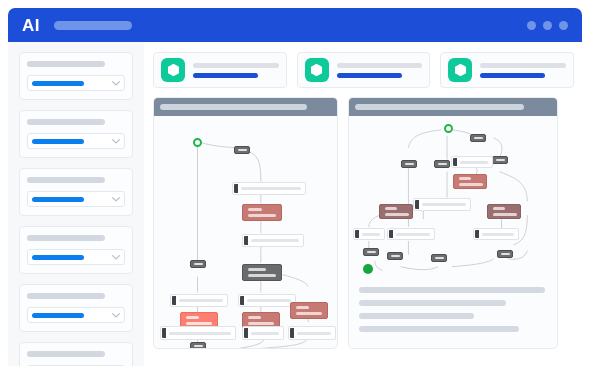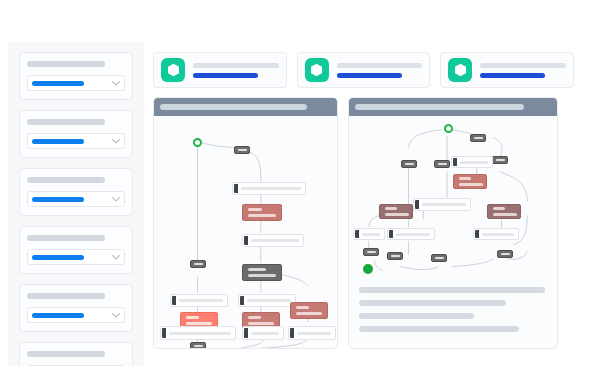--- a/index.html
+++ b/index.html
@@ -215,6 +215,15 @@
 
 <div class="app-window">
 
+  <div class="topbar">
+    <div class="logo">AI</div>
+    <div class="topbar-pill"></div>
+    <div class="window-dots">
+      <div class="wdot"></div>
+      <div class="wdot"></div>
+      <div class="wdot"></div>
+    </div>
+  </div>
 
   <div class="body-area">
 

